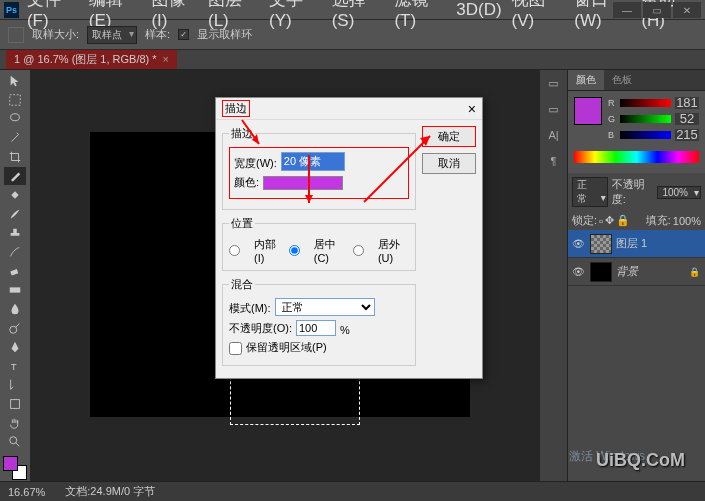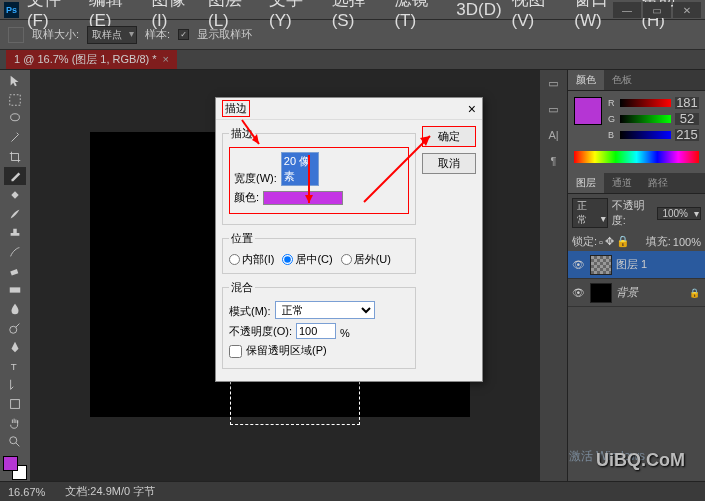--- a/index.html
+++ b/index.html
@@ -70,7 +70,7 @@
 legend{font-size:11px;padding:0 2px}
 .frow{display:flex;align-items:flex-end;margin-bottom:4px;gap:4px}
 .frow label{font-size:11px}
-.frow .inp{border:1px solid #7a9fd4;background:#fff;padding:1px 2px;width:38px;font-size:11px}
+.frow .inp{border:1px solid #7a9fd4;background:#fff;padding:1px 2px;width:64px;font-size:11px}
 .frow .inp.sel-blue{background:#3a74d4;color:#fff}
 .color-box{width:80px;height:14px;background:#c435e4;border:1px solid #888}
 .radios{display:flex;gap:8px}

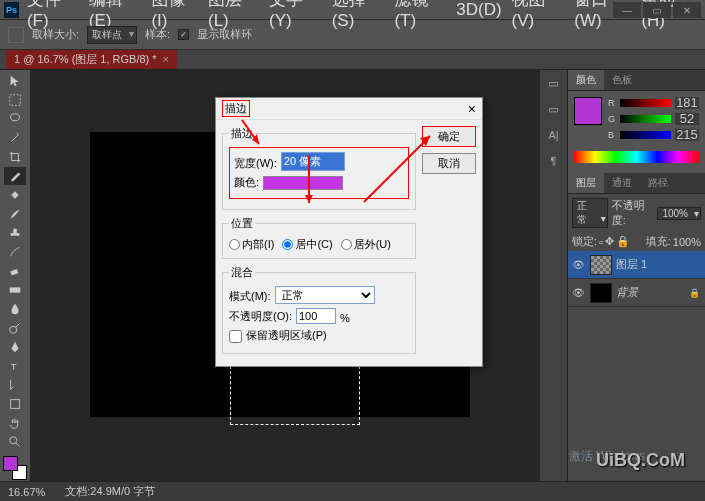--- a/index.html
+++ b/index.html
@@ -340,11 +340,6 @@
       </div>
       <div class="spectrum"></div>
     </div>
-    <div class="panel-tabs">
-      <span class="active">图层</span>
-      <span>通道</span>
-      <span>路径</span>
-    </div>
     <div class="layer-panel">
       <div class="layer-opts">
         <div class="sel2">正常</div>

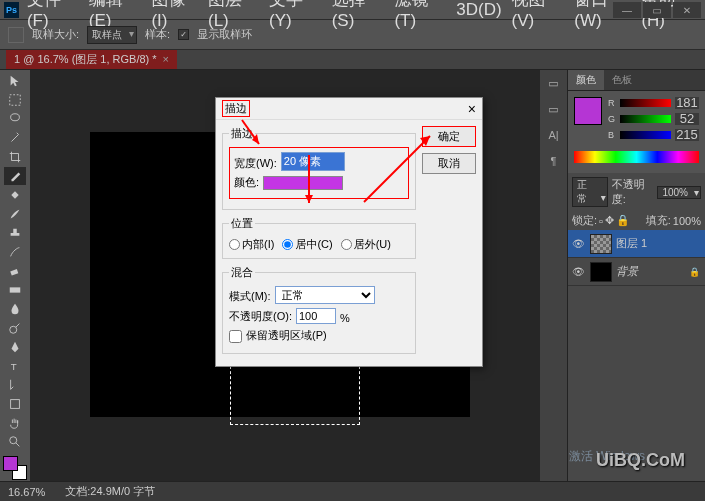--- a/index.html
+++ b/index.html
@@ -74,7 +74,7 @@
 .frow .inp.sel-blue{background:#3a74d4;color:#fff}
 .color-box{width:80px;height:14px;background:#c435e4;border:1px solid #888}
 .radios{display:flex;gap:8px}
-.radios label{display:flex;align-items:center;gap:2px;font-size:11px}
+.radios label{display:flex;align-items:center;gap:14px;font-size:11px}
 .radios input[type=radio]{width:11px;height:11px;margin:0}
 .arrow{position:absolute;pointer-events:none}
 .arrow.a1{left:237px;top:118px}

